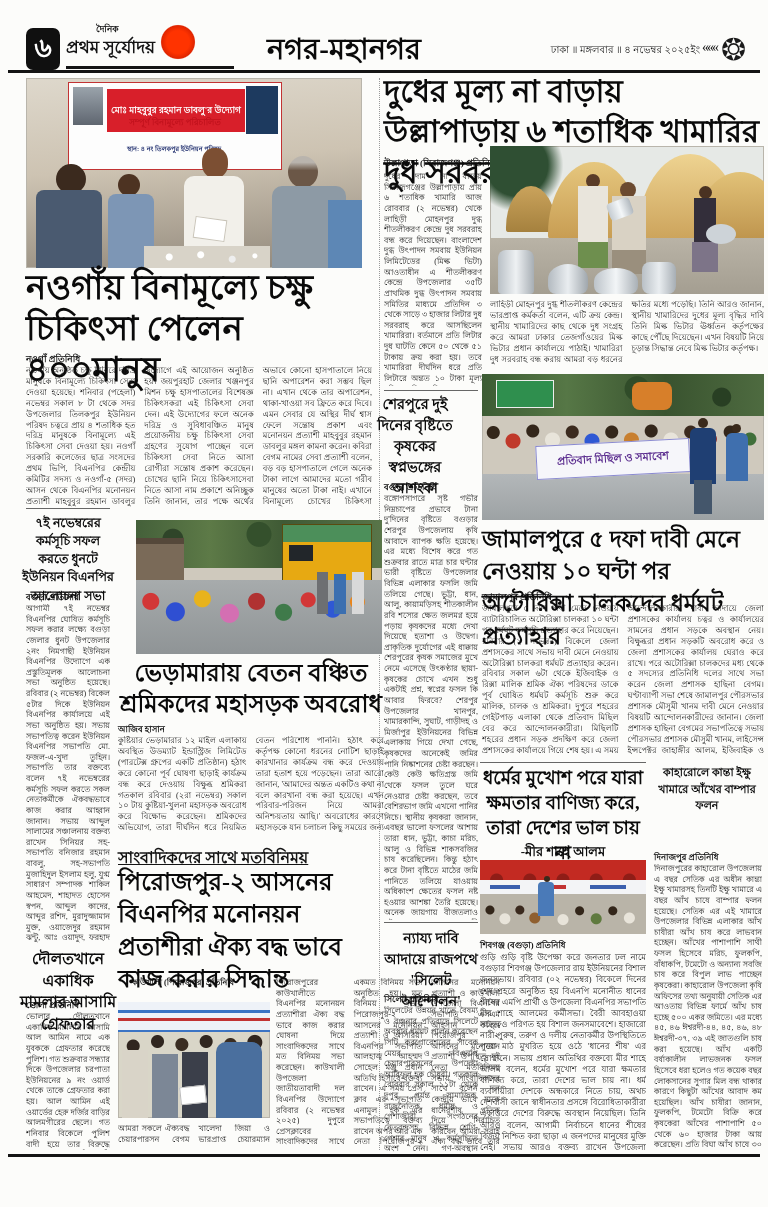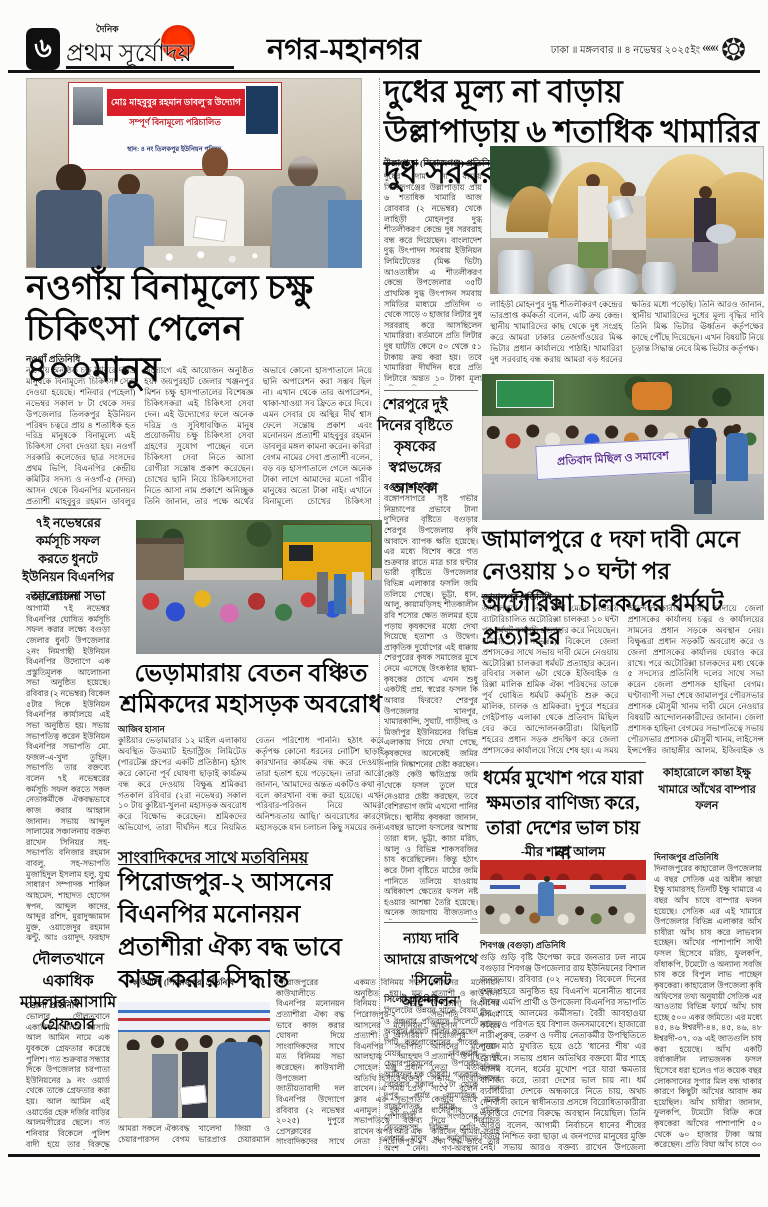--- a/index.html
+++ b/index.html
@@ -18,7 +18,7 @@
   .vdot{border-left:1px dotted #999;width:0;}
   .pagenum{background:#101010;color:#fff;border-radius:7px;display:flex;align-items:center;justify-content:center;
            font-size:27px;font-weight:700;}
-  .masthead-title{font-size:24px;font-weight:400;letter-spacing:0;white-space:nowrap;
+  .masthead-title{font-size:17px;font-weight:700;letter-spacing:0;white-space:nowrap;
                   text-shadow:0 0 2px #fff,0 0 2px #fff;}
   .sun{border-radius:50%;background:radial-gradient(circle,#ff3300 0 40%,#e02500 58%,rgba(224,37,0,0) 62%);}
   .dateline{font-size:10px;color:#222;white-space:nowrap;}

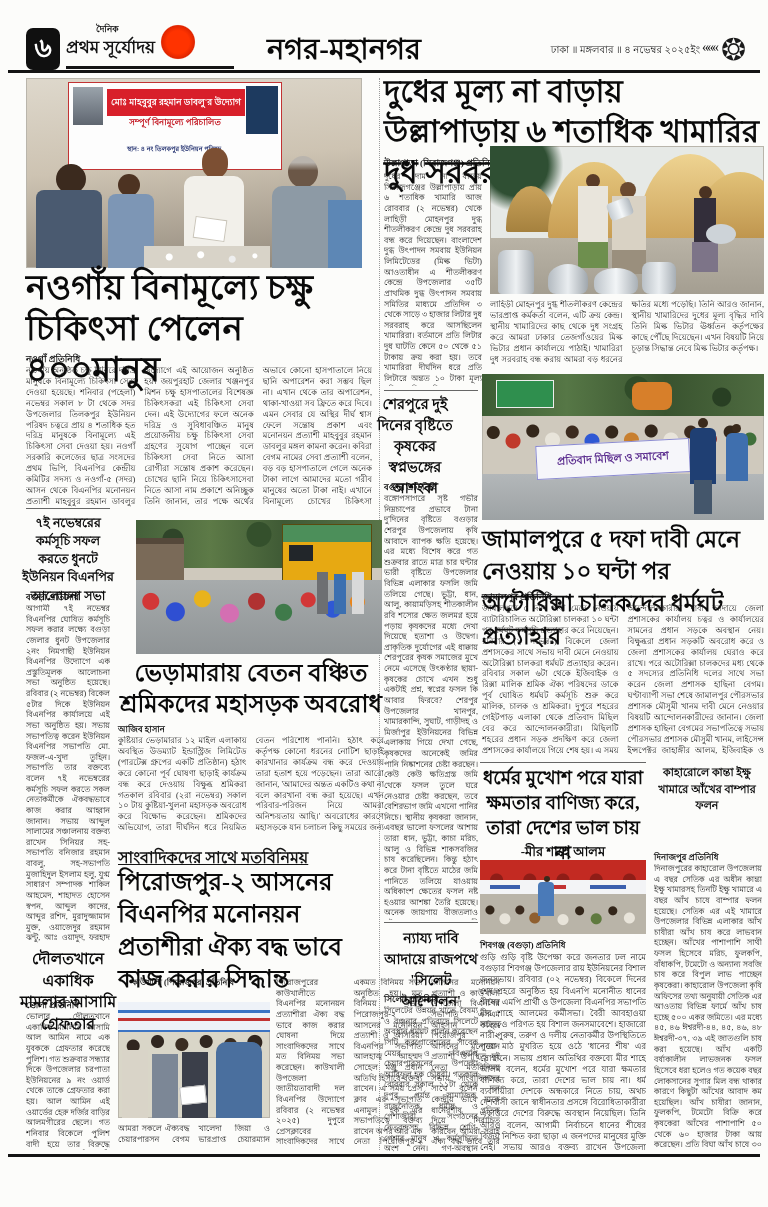--- a/index.html
+++ b/index.html
@@ -57,7 +57,7 @@
     <div class="sh" style="left:42px;top:4px;width:212px;height:86px;background:#fdfdfd;border:1px solid #c23333;">
       <div class="sh" style="left:4px;top:4px;width:30px;height:38px;background:linear-gradient(#9aa3ab,#5f6670);"></div>
       <div class="sh" style="right:3px;top:3px;width:32px;height:48px;background:#1d3a5f;"></div>
-      <div class="sh bannertxt" style="left:38px;top:6px;width:136px;background:#d81f2a;color:#fff;font-size:9px;padding:8px 1px;">মোঃ মাহবুবুর রহমান ডাবলু'র উদ্যোগ</div>
+      <div class="sh bannertxt" style="left:38px;top:6px;width:136px;background:#d81f2a;color:#fff;font-size:9px;padding:16px 1px;">মোঃ মাহবুবুর রহমান ডাবলু'র উদ্যোগ</div>
       <div class="sh bannertxt" style="left:38px;top:34px;width:136px;color:#c2121d;font-size:8.5px;">সম্পূর্ণ বিনামূল্যে পরিচালিত</div>
       <div class="sh bannertxt" style="left:20px;top:62px;width:170px;color:#1b2a6b;font-size:6.5px;">স্থান: ৪ নং তিলকপুর ইউনিয়ন পরিষদ</div>
     </div>

